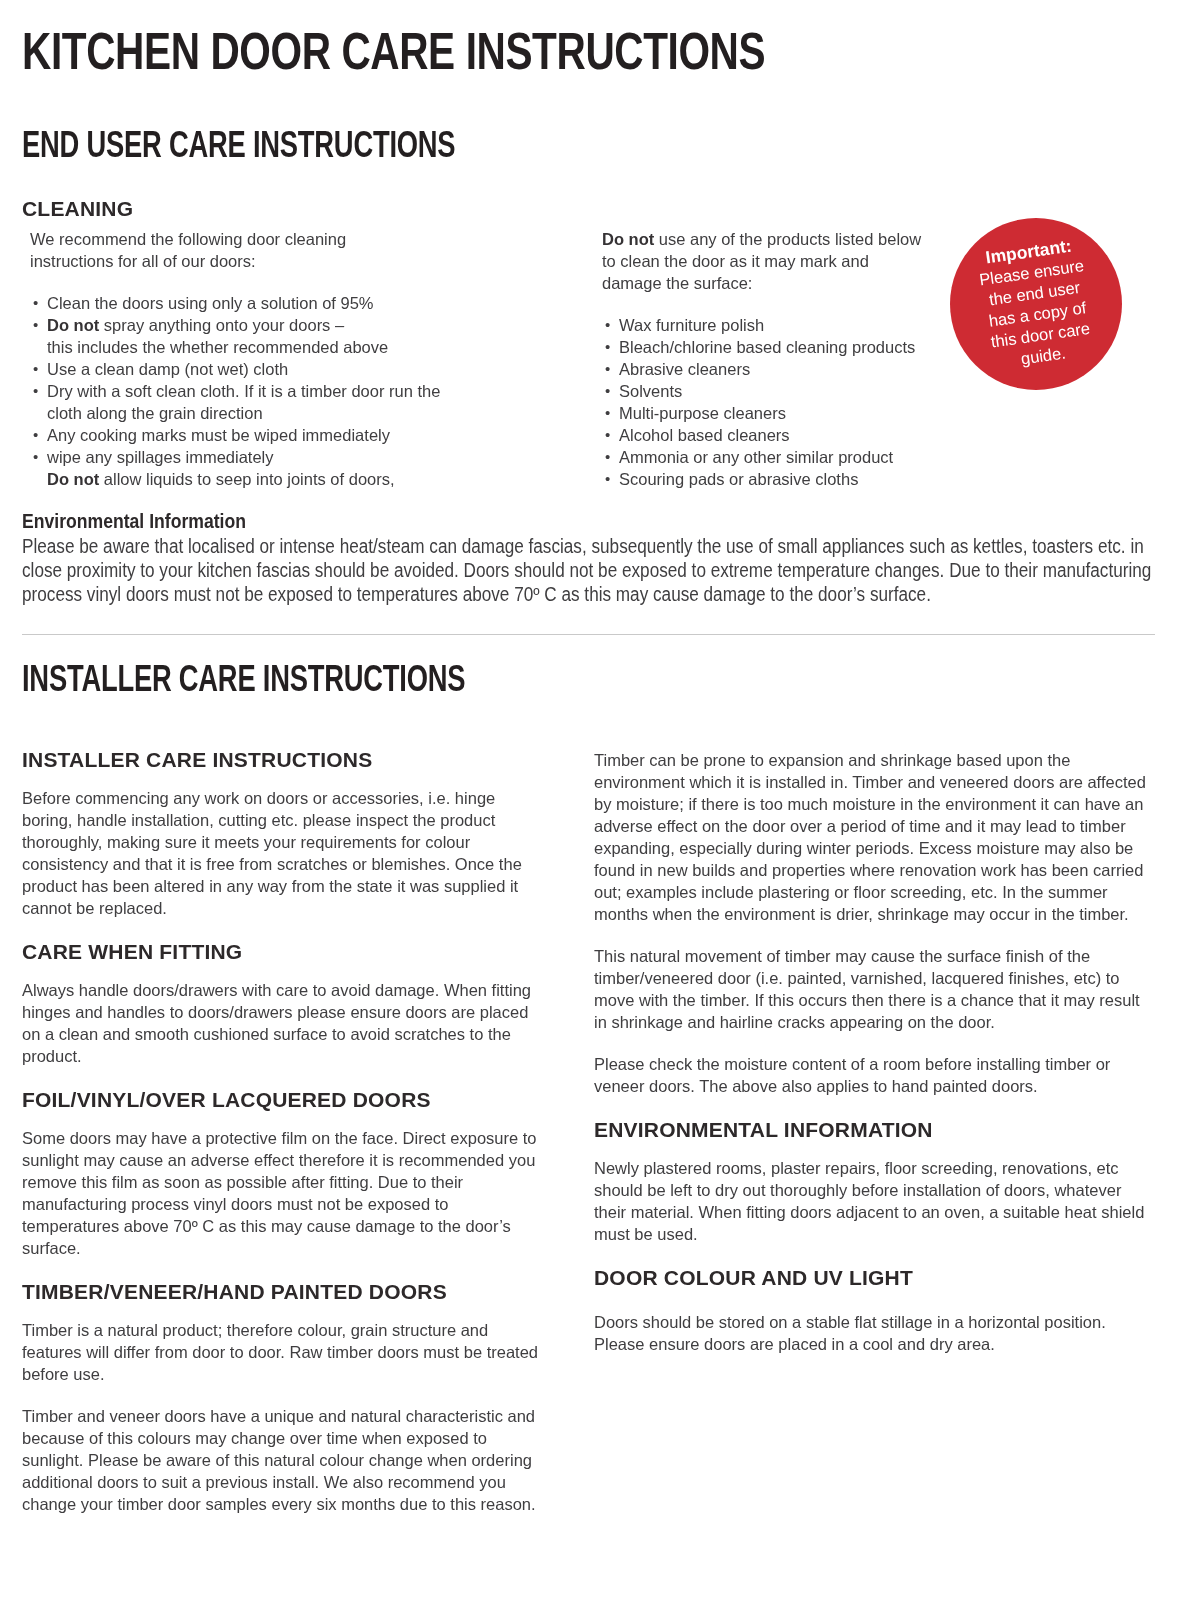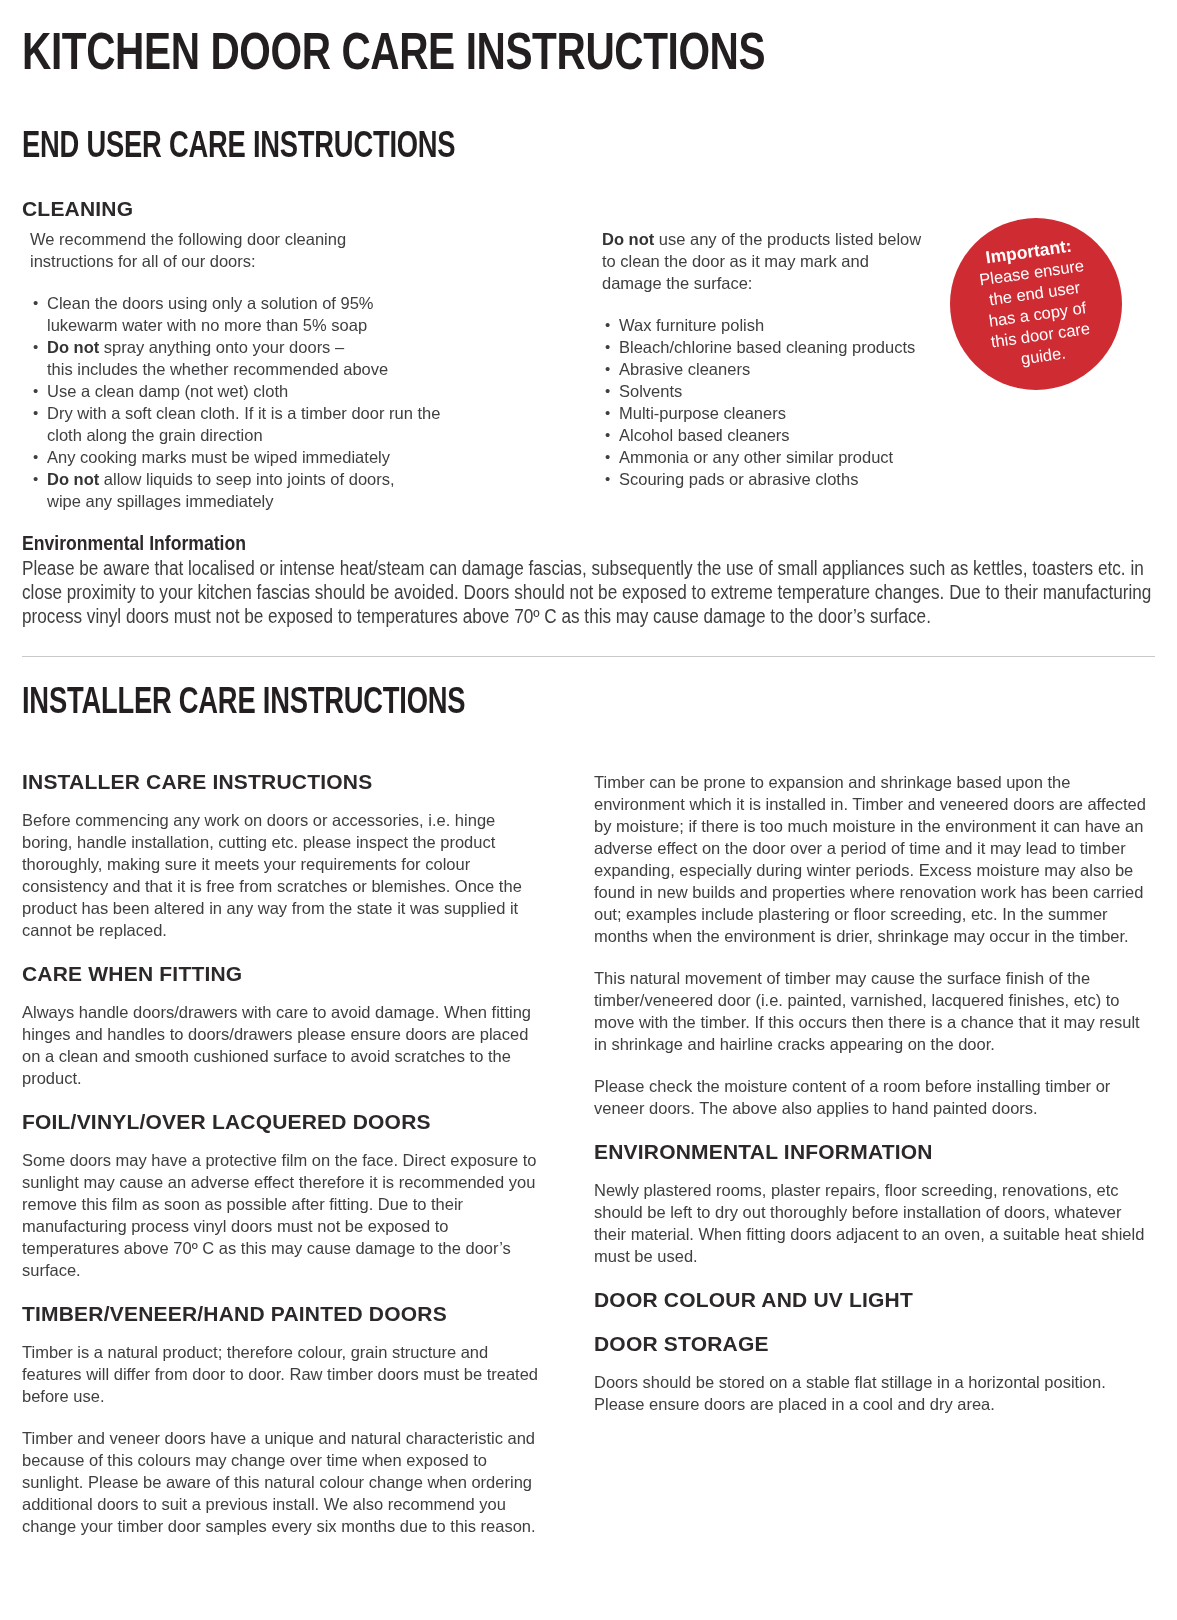--- a/index.html
+++ b/index.html
@@ -151,7 +151,6 @@
       <ul class="bullets">
         <li>
             <span class="ln"><b></b><span>Clean the doors using only a solution of 95%</span></span>
-            <span class="ln">lukewarm water with no more than 5% soap</span>
           </li>
         <li>
             <span class="ln"><b>Do not</b><span> spray anything onto your doors –</span></span>

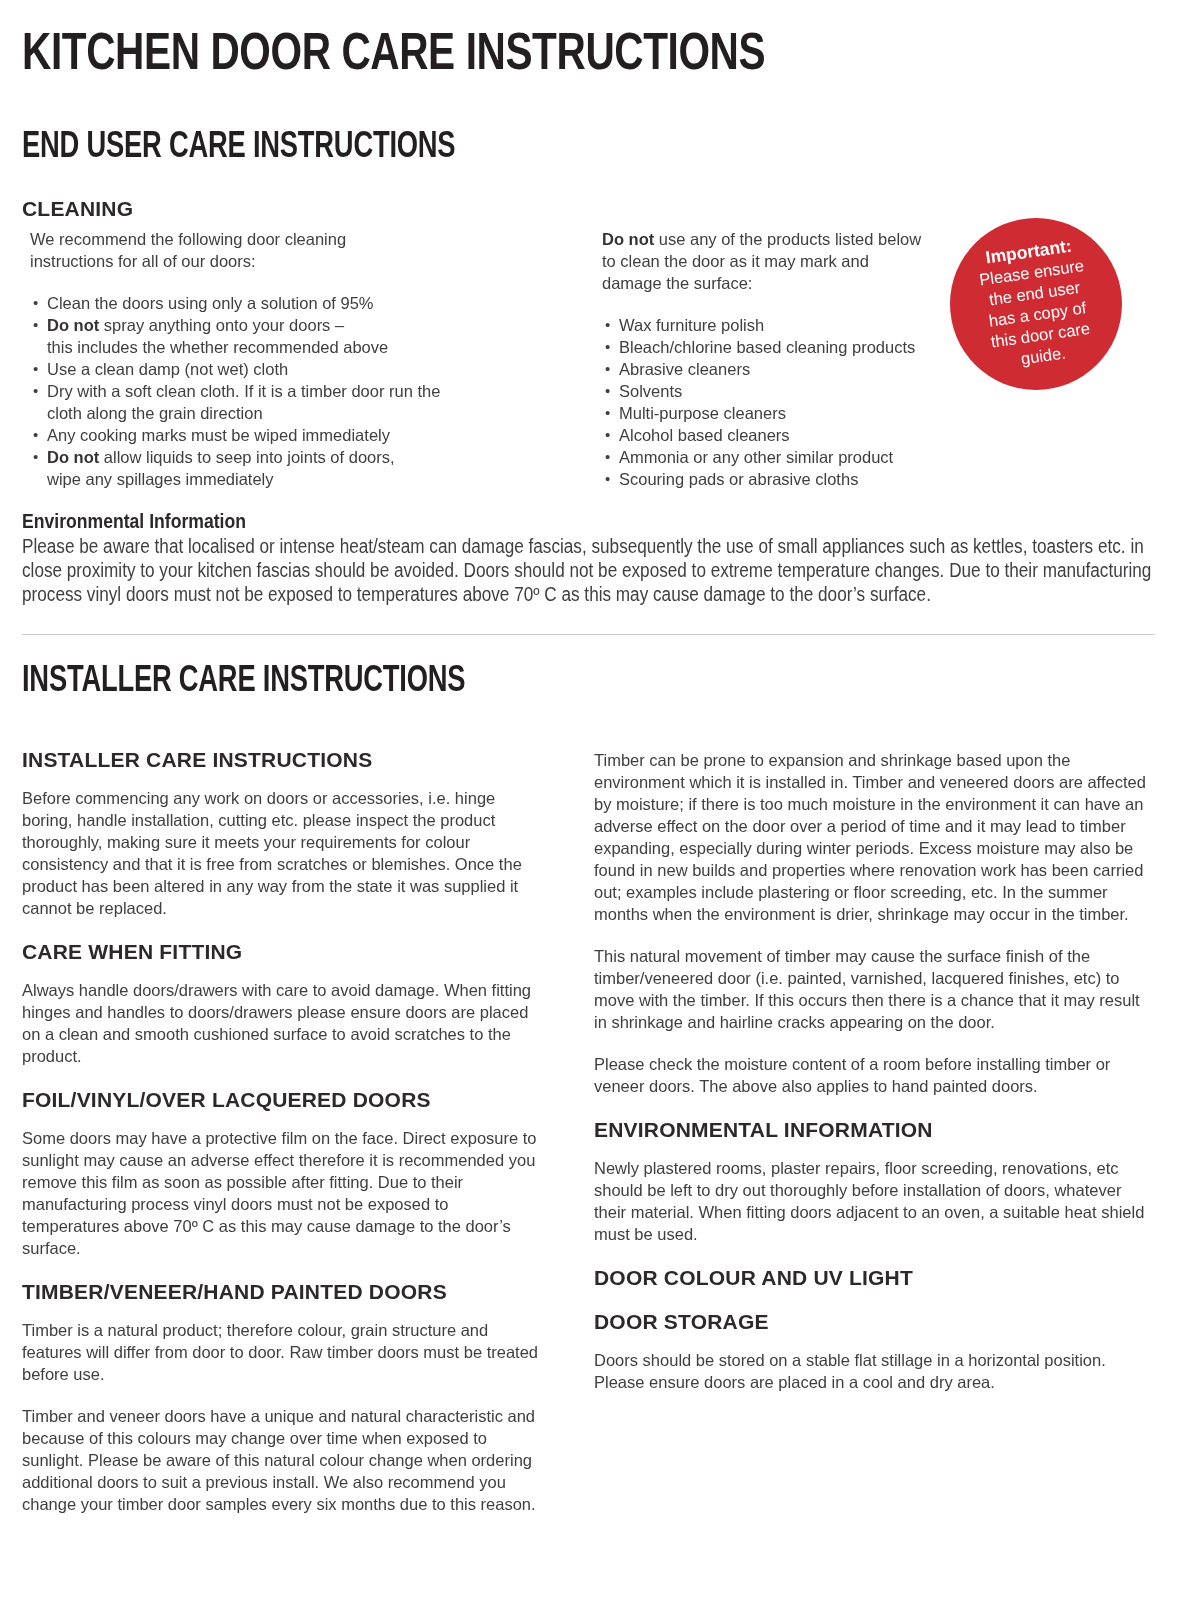--- a/index.html
+++ b/index.html
@@ -169,8 +169,8 @@
             <span class="ln"></span>
           </li>
         <li>
+            <span class="ln">wipe any spillages immediately</span>
             <span class="ln"><b>Do not</b><span> allow liquids to seep into joints of doors,</span></span>
-            <span class="ln">wipe any spillages immediately</span>
           </li>
       </ul>
     </div>

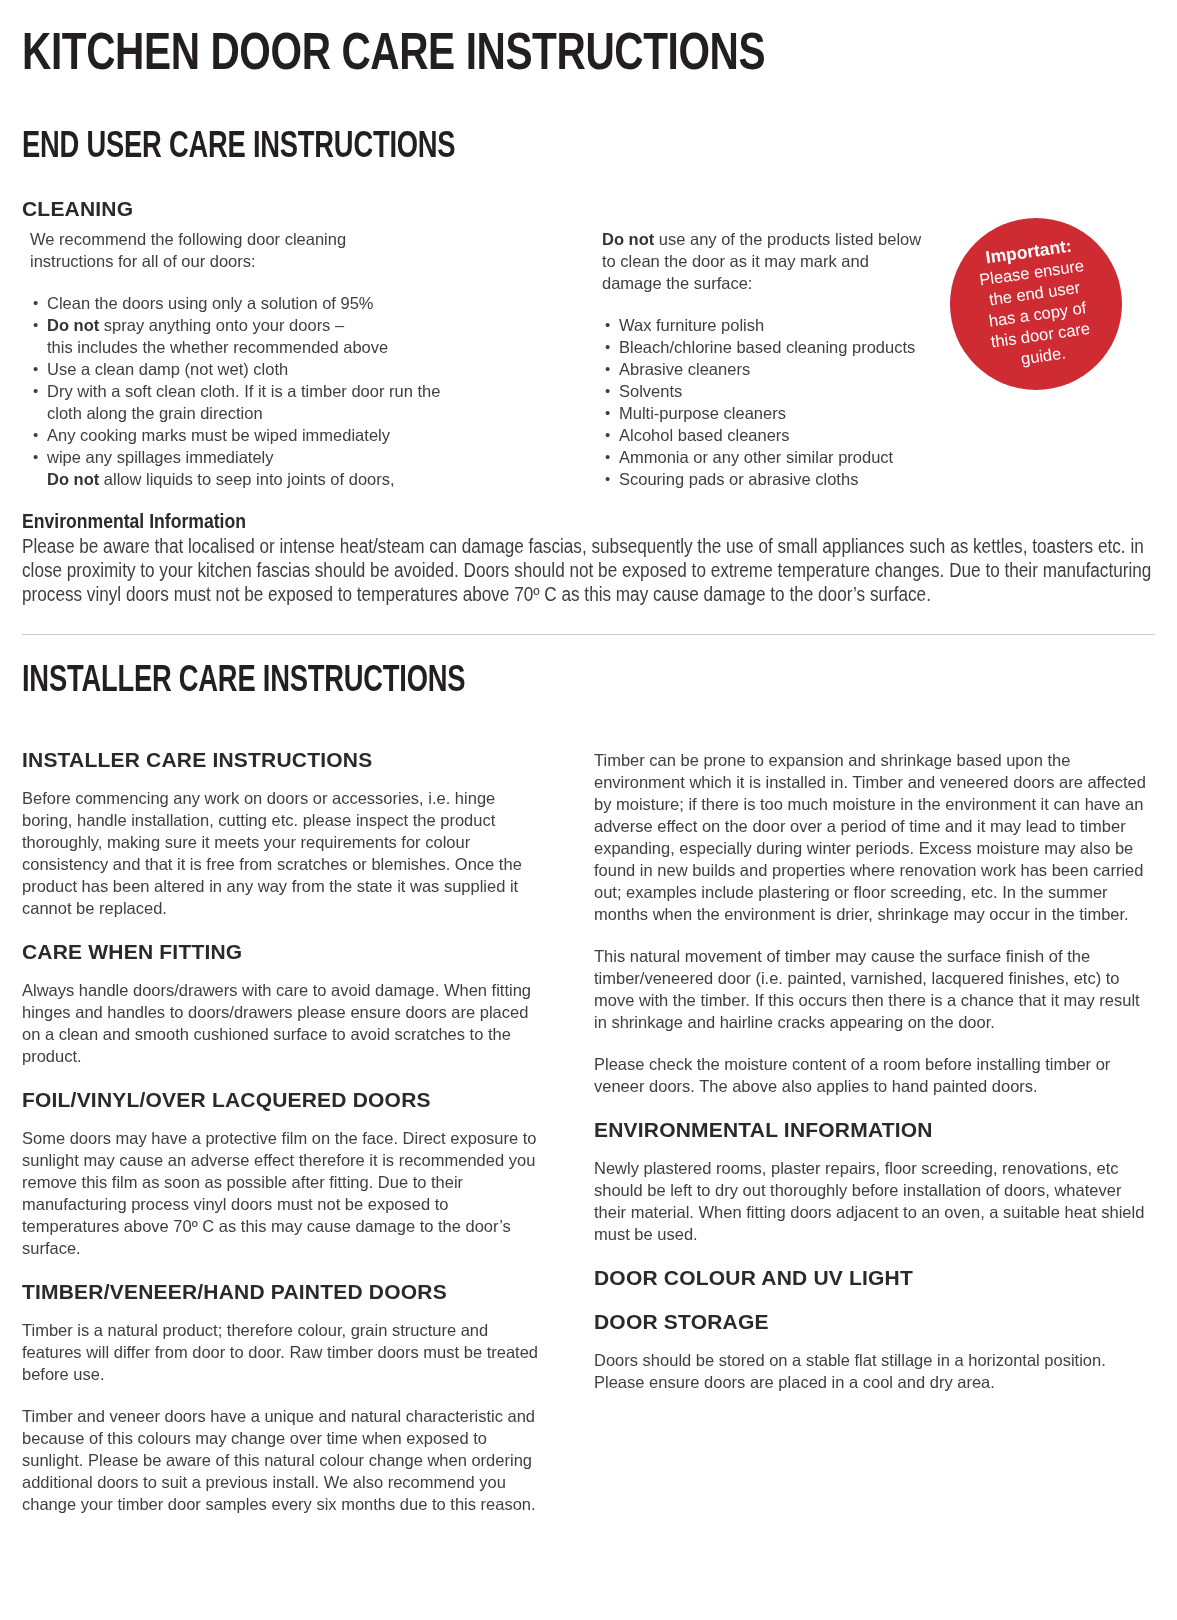--- a/index.html
+++ b/index.html
@@ -247,7 +247,6 @@
         <h3 class="subhead">DOOR COLOUR AND UV LIGHT</h3>
       </div>
       <div class="sec">
-        <h3 class="subhead">DOOR STORAGE</h3>
         <p>Doors should be stored on a stable flat stillage in a horizontal position. Please ensure doors are placed in a cool and dry area.</p>
       </div>
     </div>

